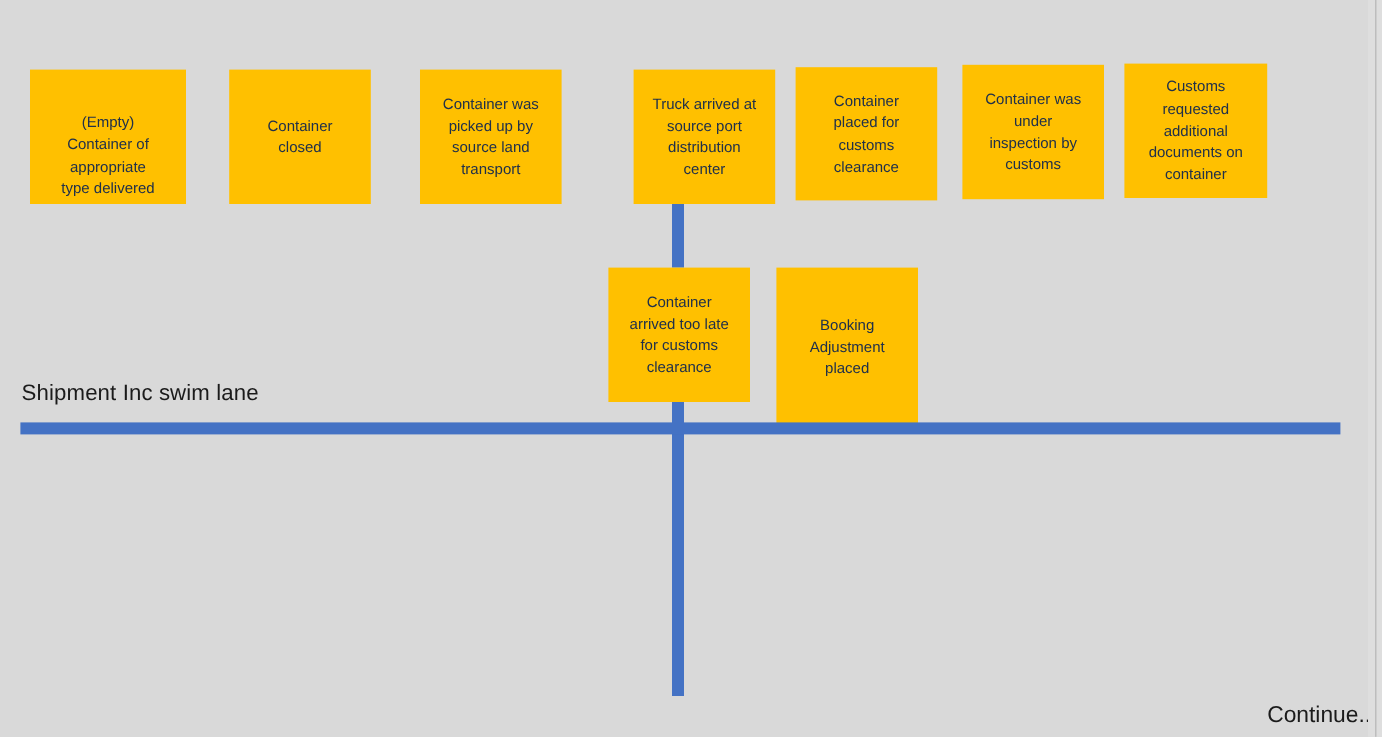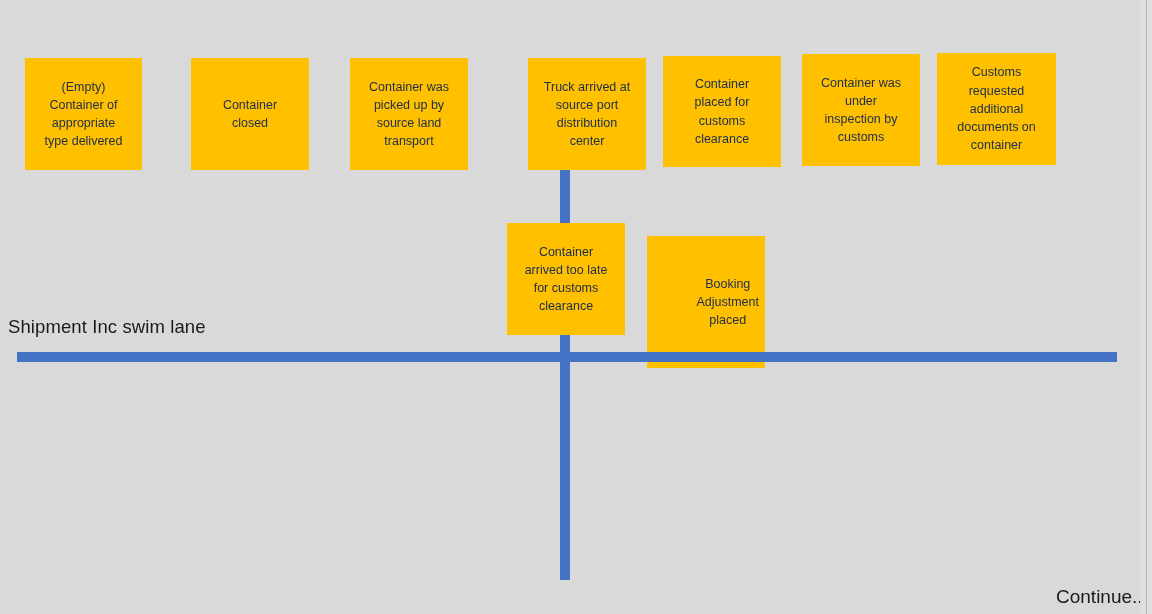--- a/index.html
+++ b/index.html
@@ -85,7 +85,7 @@
 
 <div id="canvas">
 
-  <div class="event-box" style="left:25px; top:58px; width:117px; height:112px;">
+  <div class="event-box" style="left:25px; top:58px; width:130px; height:112px;align-items:flex-end;">
     <span class="box-label">(Empty)
 Container of
 appropriate

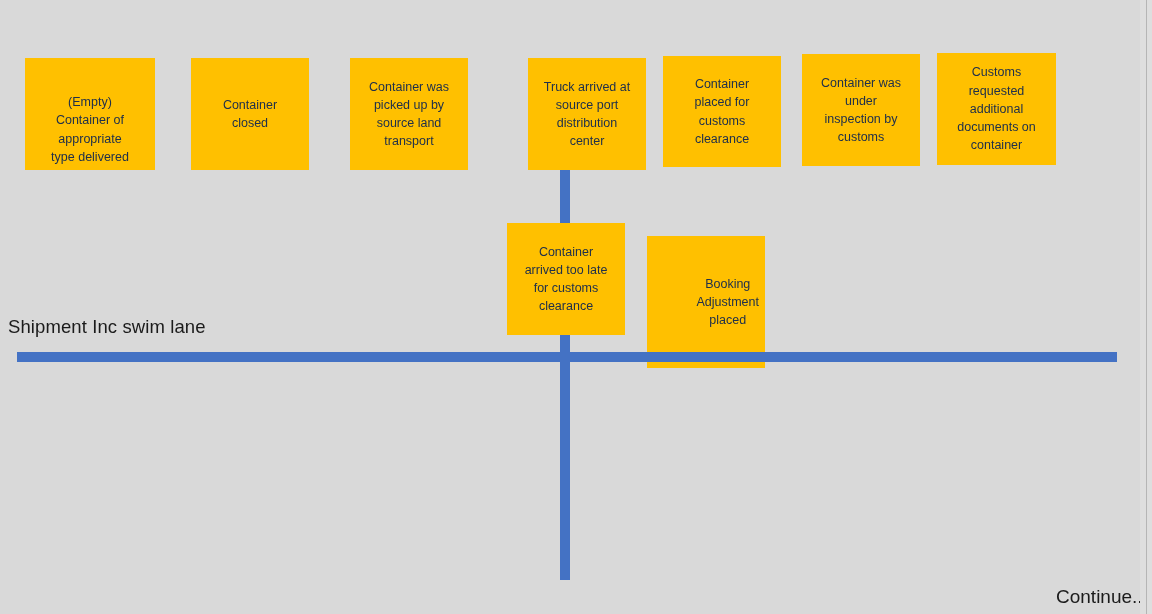--- a/index.html
+++ b/index.html
@@ -142,7 +142,7 @@
 clearance</span>
   </div>
 
-  <div class="event-box" style="left:647px; top:236px; width:118px; height:132px;justify-content:flex-end;">
+  <div class="event-box" style="left:647px; top:223px; width:118px; height:132px;">
     <span class="box-label">Booking
 Adjustment
 placed</span>

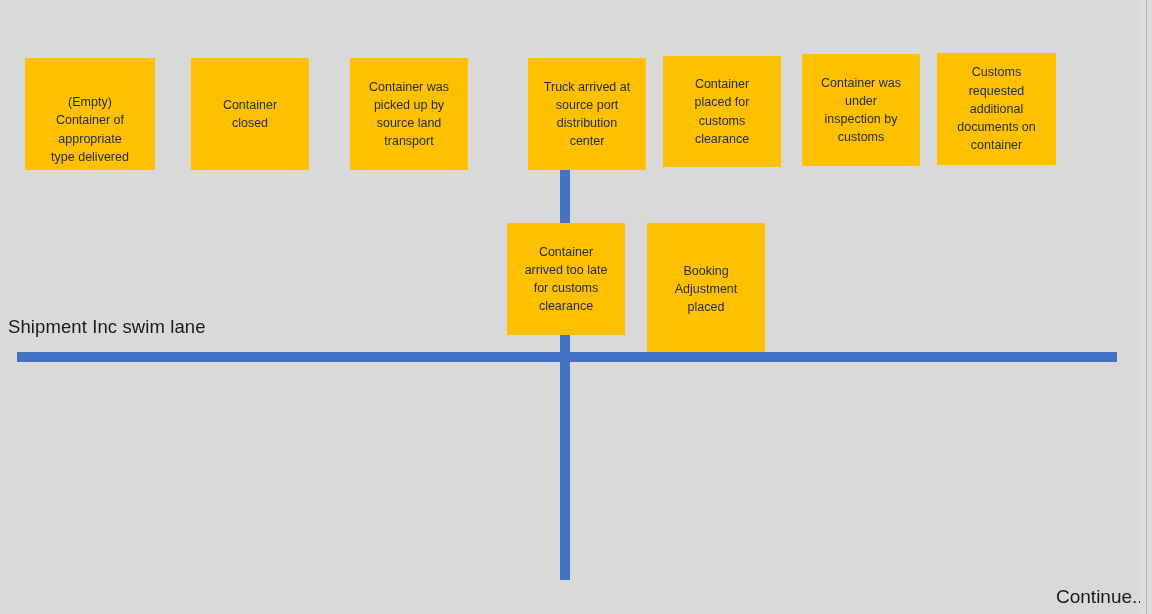--- a/index.html
+++ b/index.html
@@ -150,7 +150,7 @@
 
   <div class="connector" style="left:560px; top:335px; width:10px; height:245px;"></div>
 
-  <div class="lane-title" style="left:8px; top:316px;">Shipment Inc swim lane</div>
+  <div class="lane-title" style="left:18px; top:316px;">Shipment Inc swim lane</div>
 
   <div class="lane-bar" style="left:17px; top:352px; width:1100px; height:10px;"></div>
 

